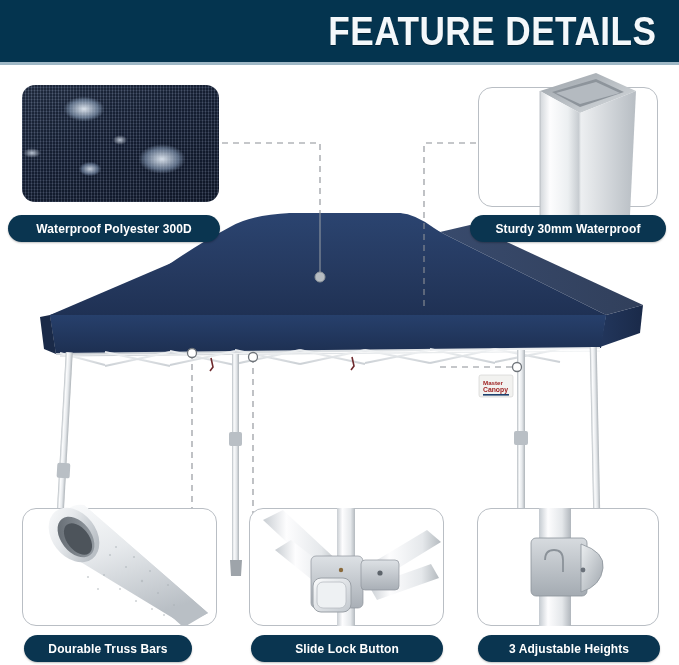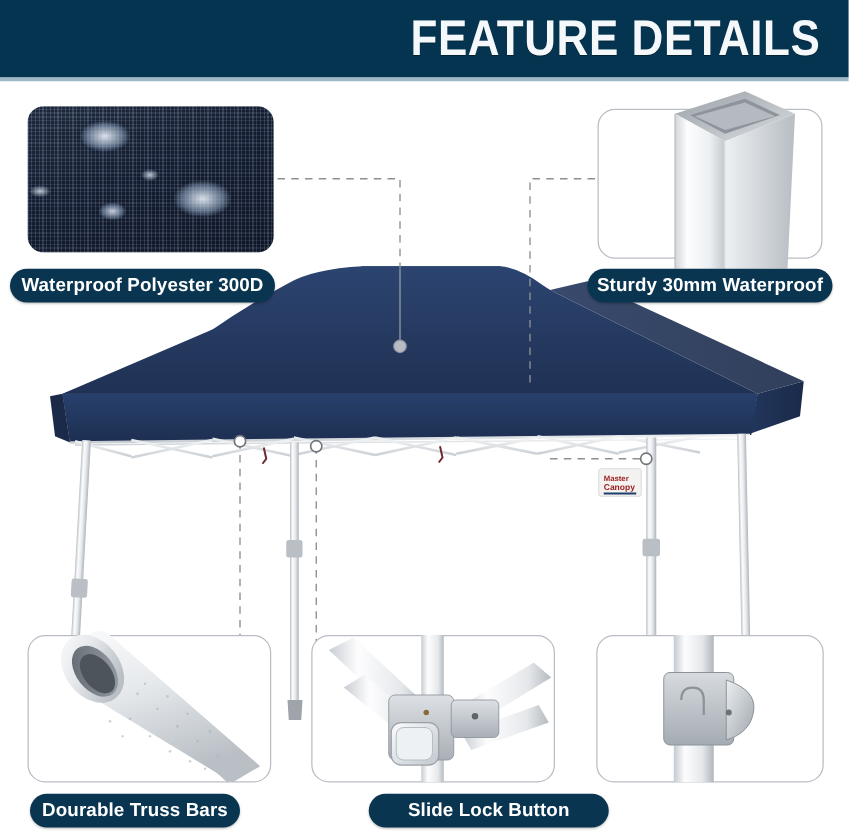--- a/index.html
+++ b/index.html
@@ -78,7 +78,7 @@
     background:#0a3550;
     color:#ffffff;
     border-radius:999px;
-    font-size:15px;
+    font-size:12px;
     font-weight:bold;
     display:flex; align-items:center; justify-content:center;
     height:27px;

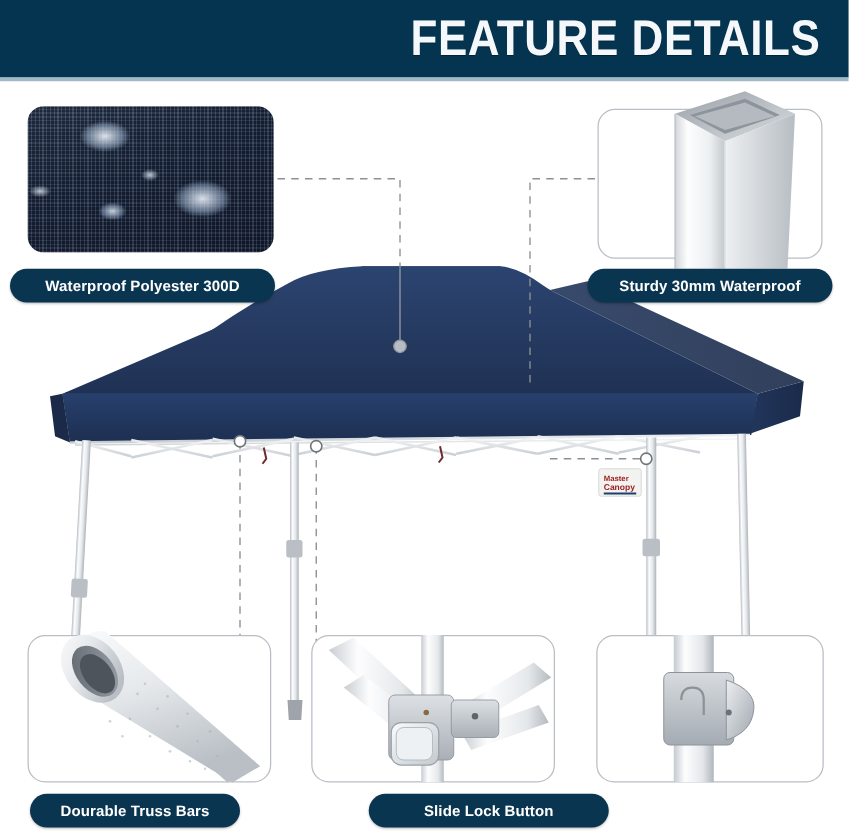--- a/index.html
+++ b/index.html
@@ -89,7 +89,7 @@
   #pill-waterproof{ left:8px;   top:150px; width:212px; }
   #pill-sturdy{    left:470px; top:150px; width:196px; }
   #pill-truss{     left:24px;  top:570px; width:168px; }
-  #pill-slide{     left:251px; top:570px; width:192px;margin-left:44px; }
+  #pill-slide{     left:251px; top:570px; width:192px; }
   #pill-heights{   left:478px; top:570px; width:182px; }
 
   

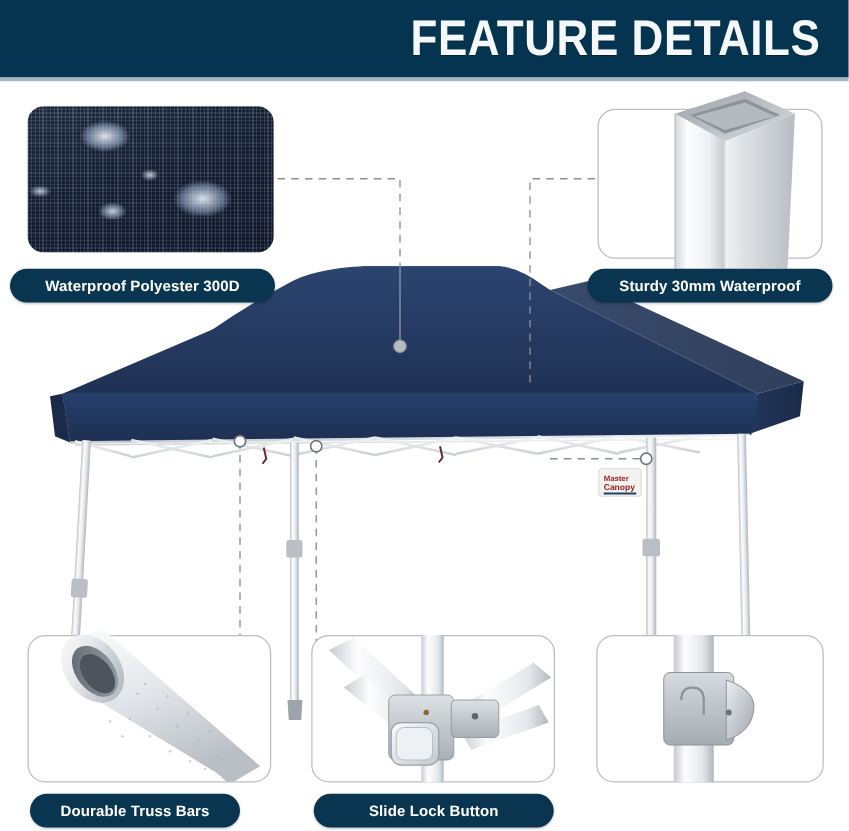--- a/index.html
+++ b/index.html
@@ -367,6 +367,7 @@
 
     <path d="M 68,52 q 0,-10 9,-10 q 9,0 9,10 l 0,12" fill="none" stroke="#8b9299" stroke-width="1.8"></path>
   </svg>
+  <div class="pill" id="pill-heights">3 Adjustable Heights</div>
 
 </div>
 

